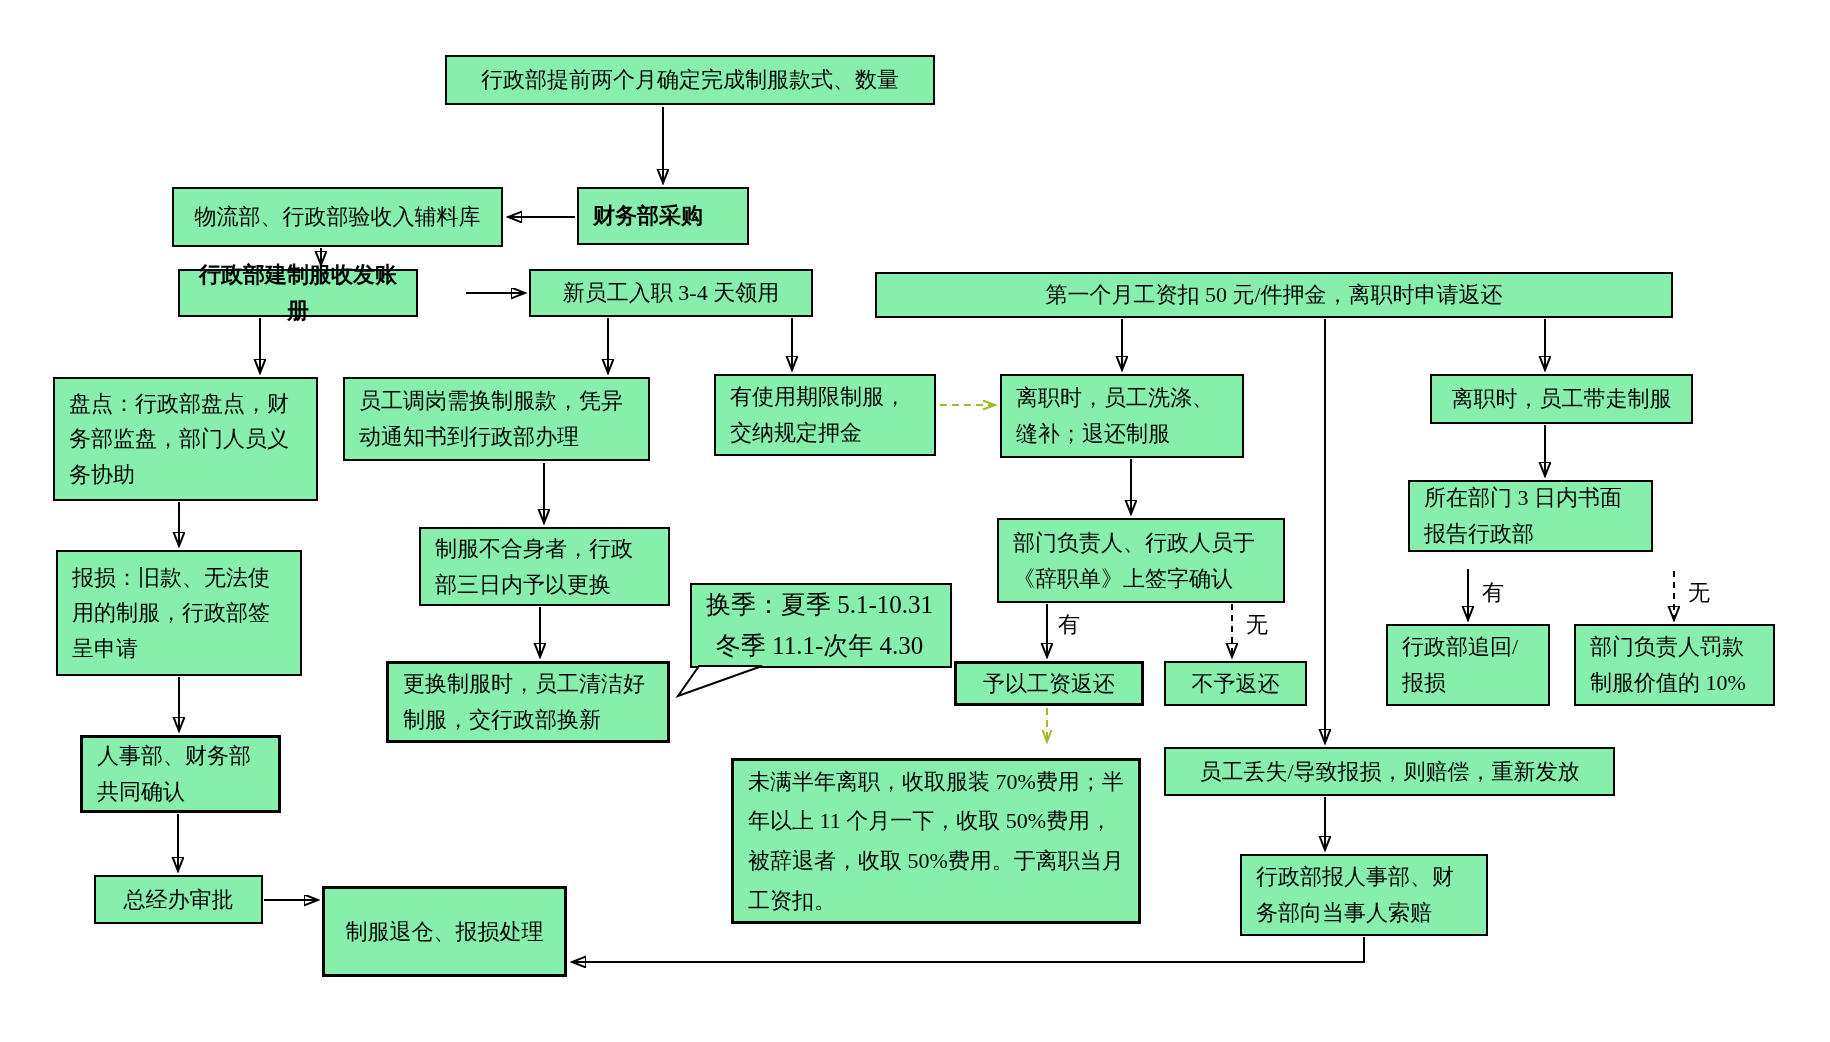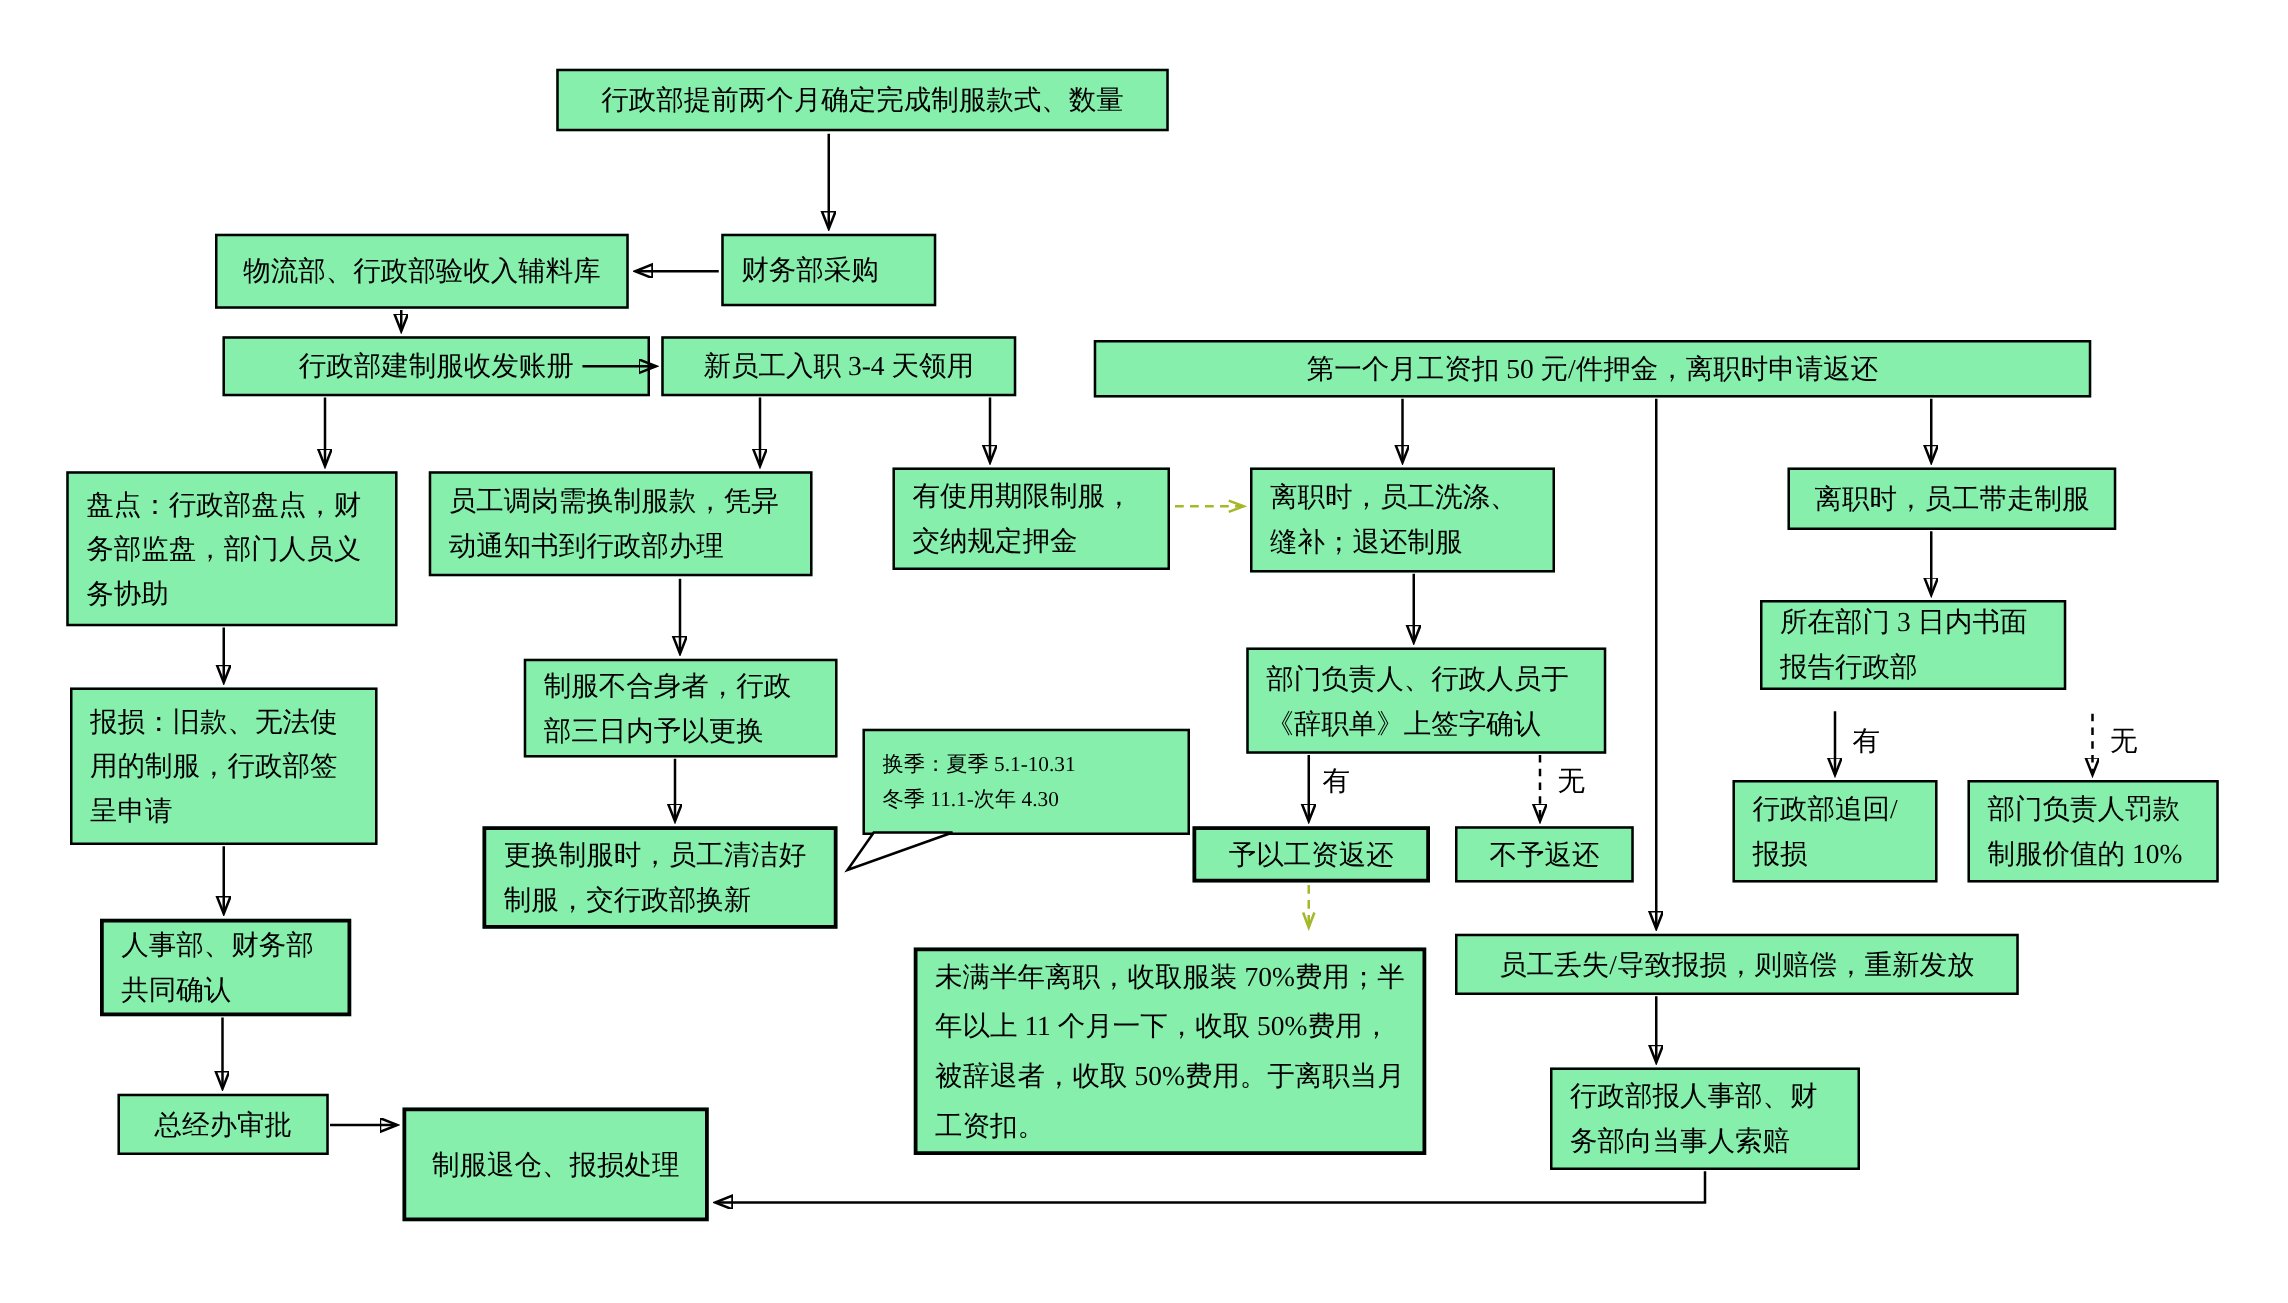--- a/index.html
+++ b/index.html
@@ -22,7 +22,7 @@
   
   #n-determine     {left:445px;  top:55px;  width:490px; height:50px;}
   #n-receive       {left:172px;  top:187px; width:331px; height:60px;}
-  #n-purchase      {left:577px;  top:187px; width:172px; height:58px;}
+  #n-purchase      {left:577px;  top:187px; width:172px; height:58px;font-weight:bold;}
   #n-ledger        {left:178px;  top:269px; width:342px; height:48px;}
   #n-new-staff     {left:529px;  top:269px; width:284px; height:48px;}
   #n-deposit-rule  {left:875px;  top:272px; width:798px; height:46px;}

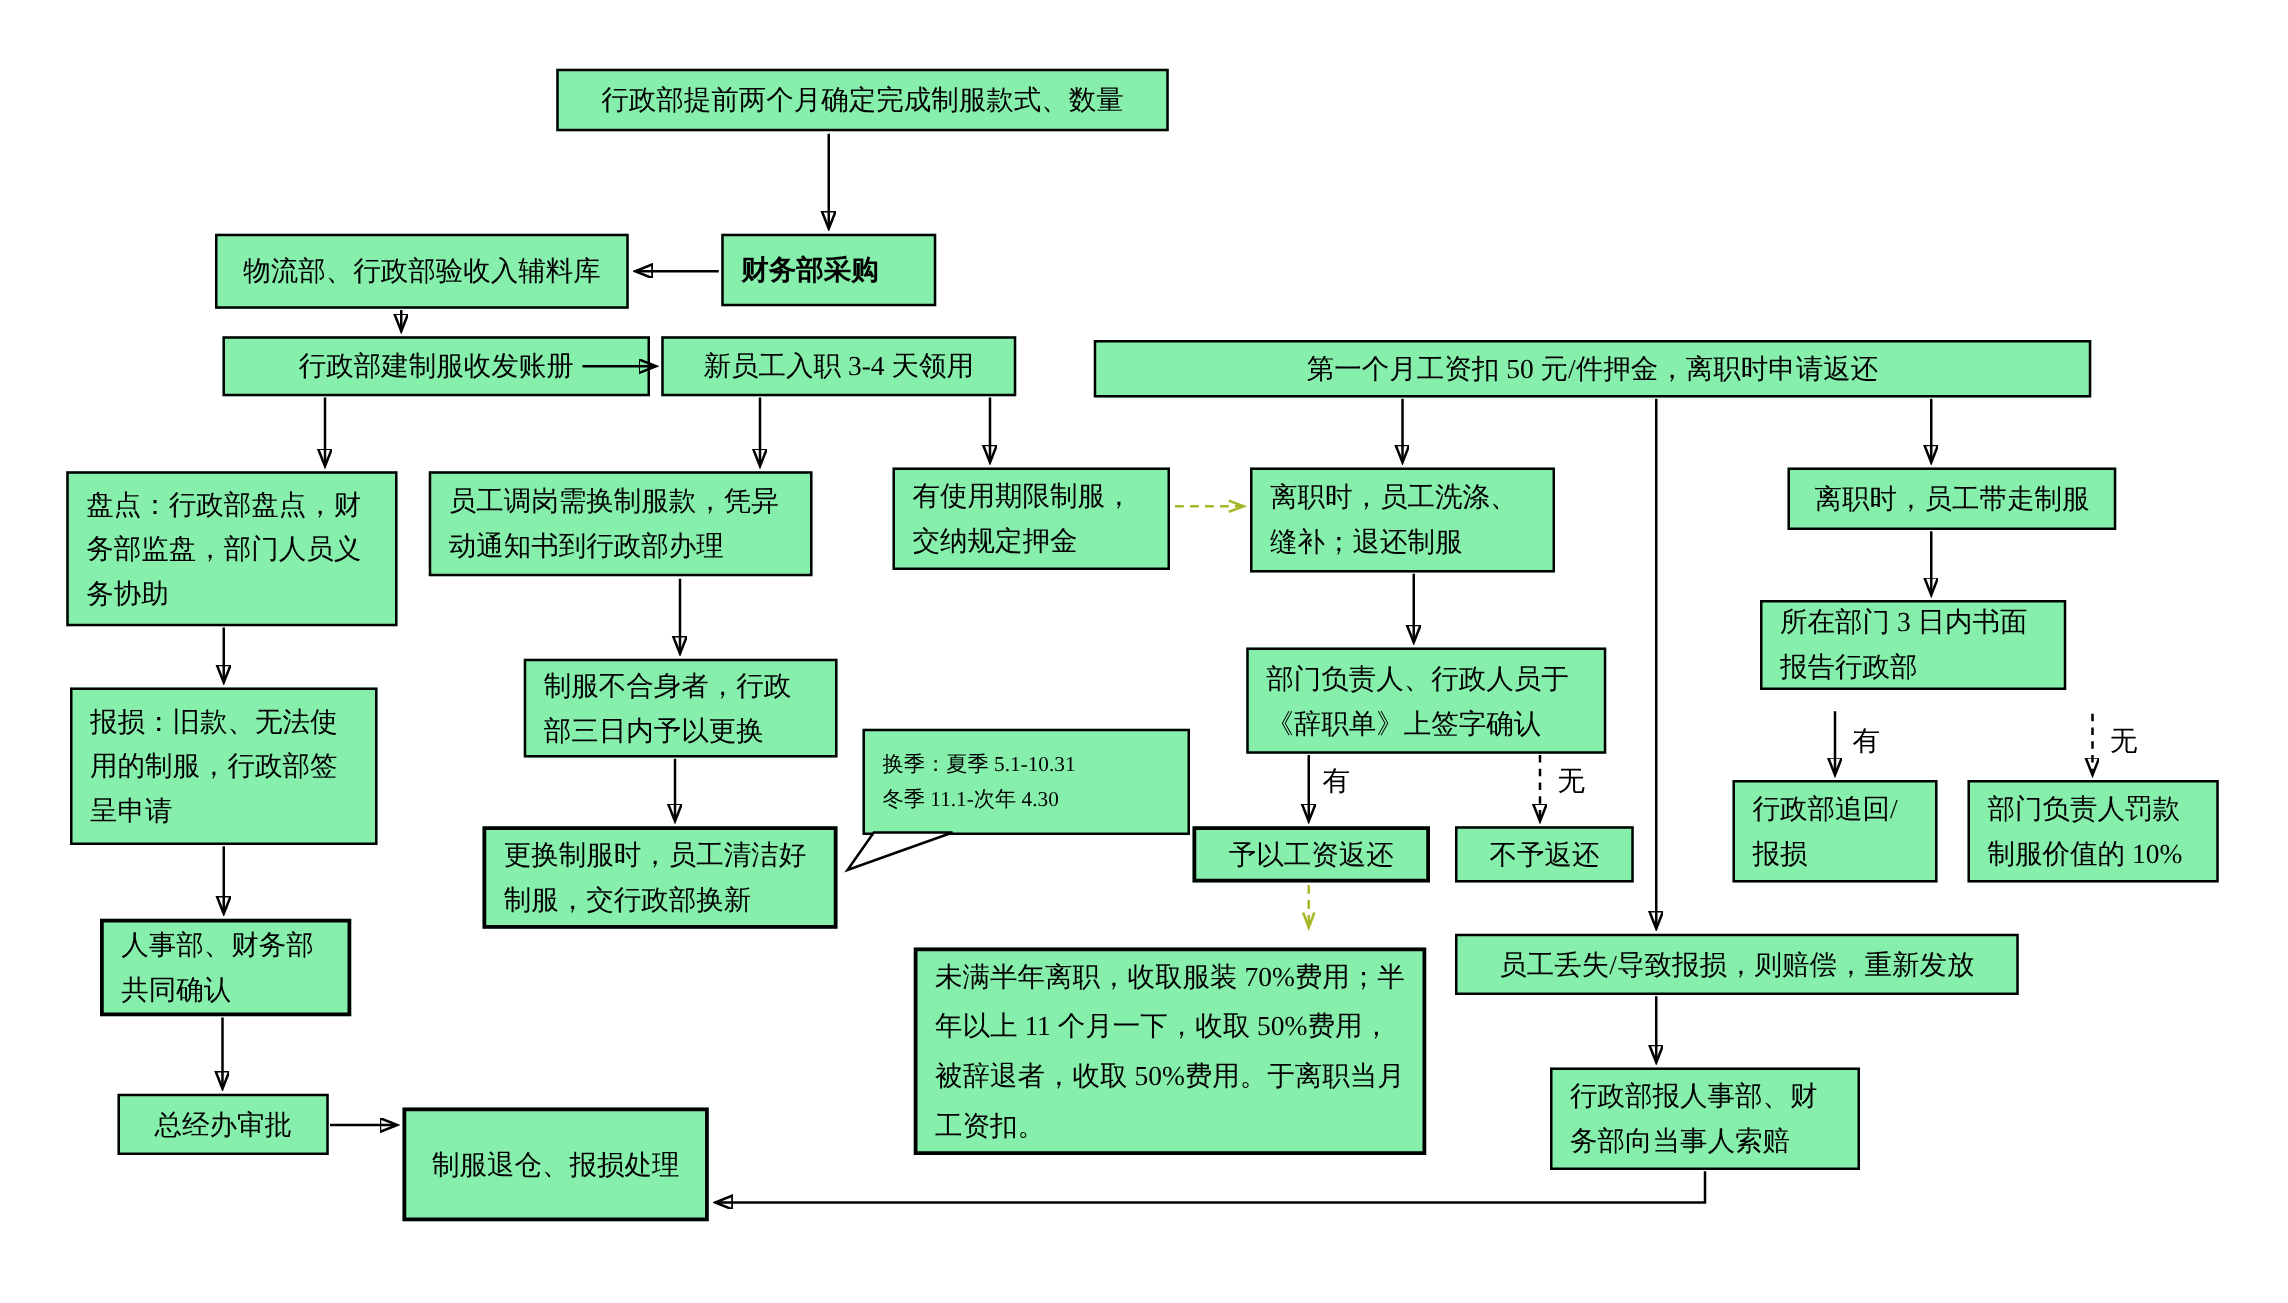--- a/index.html
+++ b/index.html
@@ -23,7 +23,7 @@
   #n-determine     {left:445px;  top:55px;  width:490px; height:50px;}
   #n-receive       {left:172px;  top:187px; width:331px; height:60px;}
   #n-purchase      {left:577px;  top:187px; width:172px; height:58px;font-weight:bold;}
-  #n-ledger        {left:178px;  top:269px; width:342px; height:48px;}
+  #n-ledger        {left:178px;  top:269px; width:240px; height:48px;font-weight:bold;}
   #n-new-staff     {left:529px;  top:269px; width:284px; height:48px;}
   #n-deposit-rule  {left:875px;  top:272px; width:798px; height:46px;}
   #n-inventory     {left:53px;   top:377px; width:265px; height:124px;}

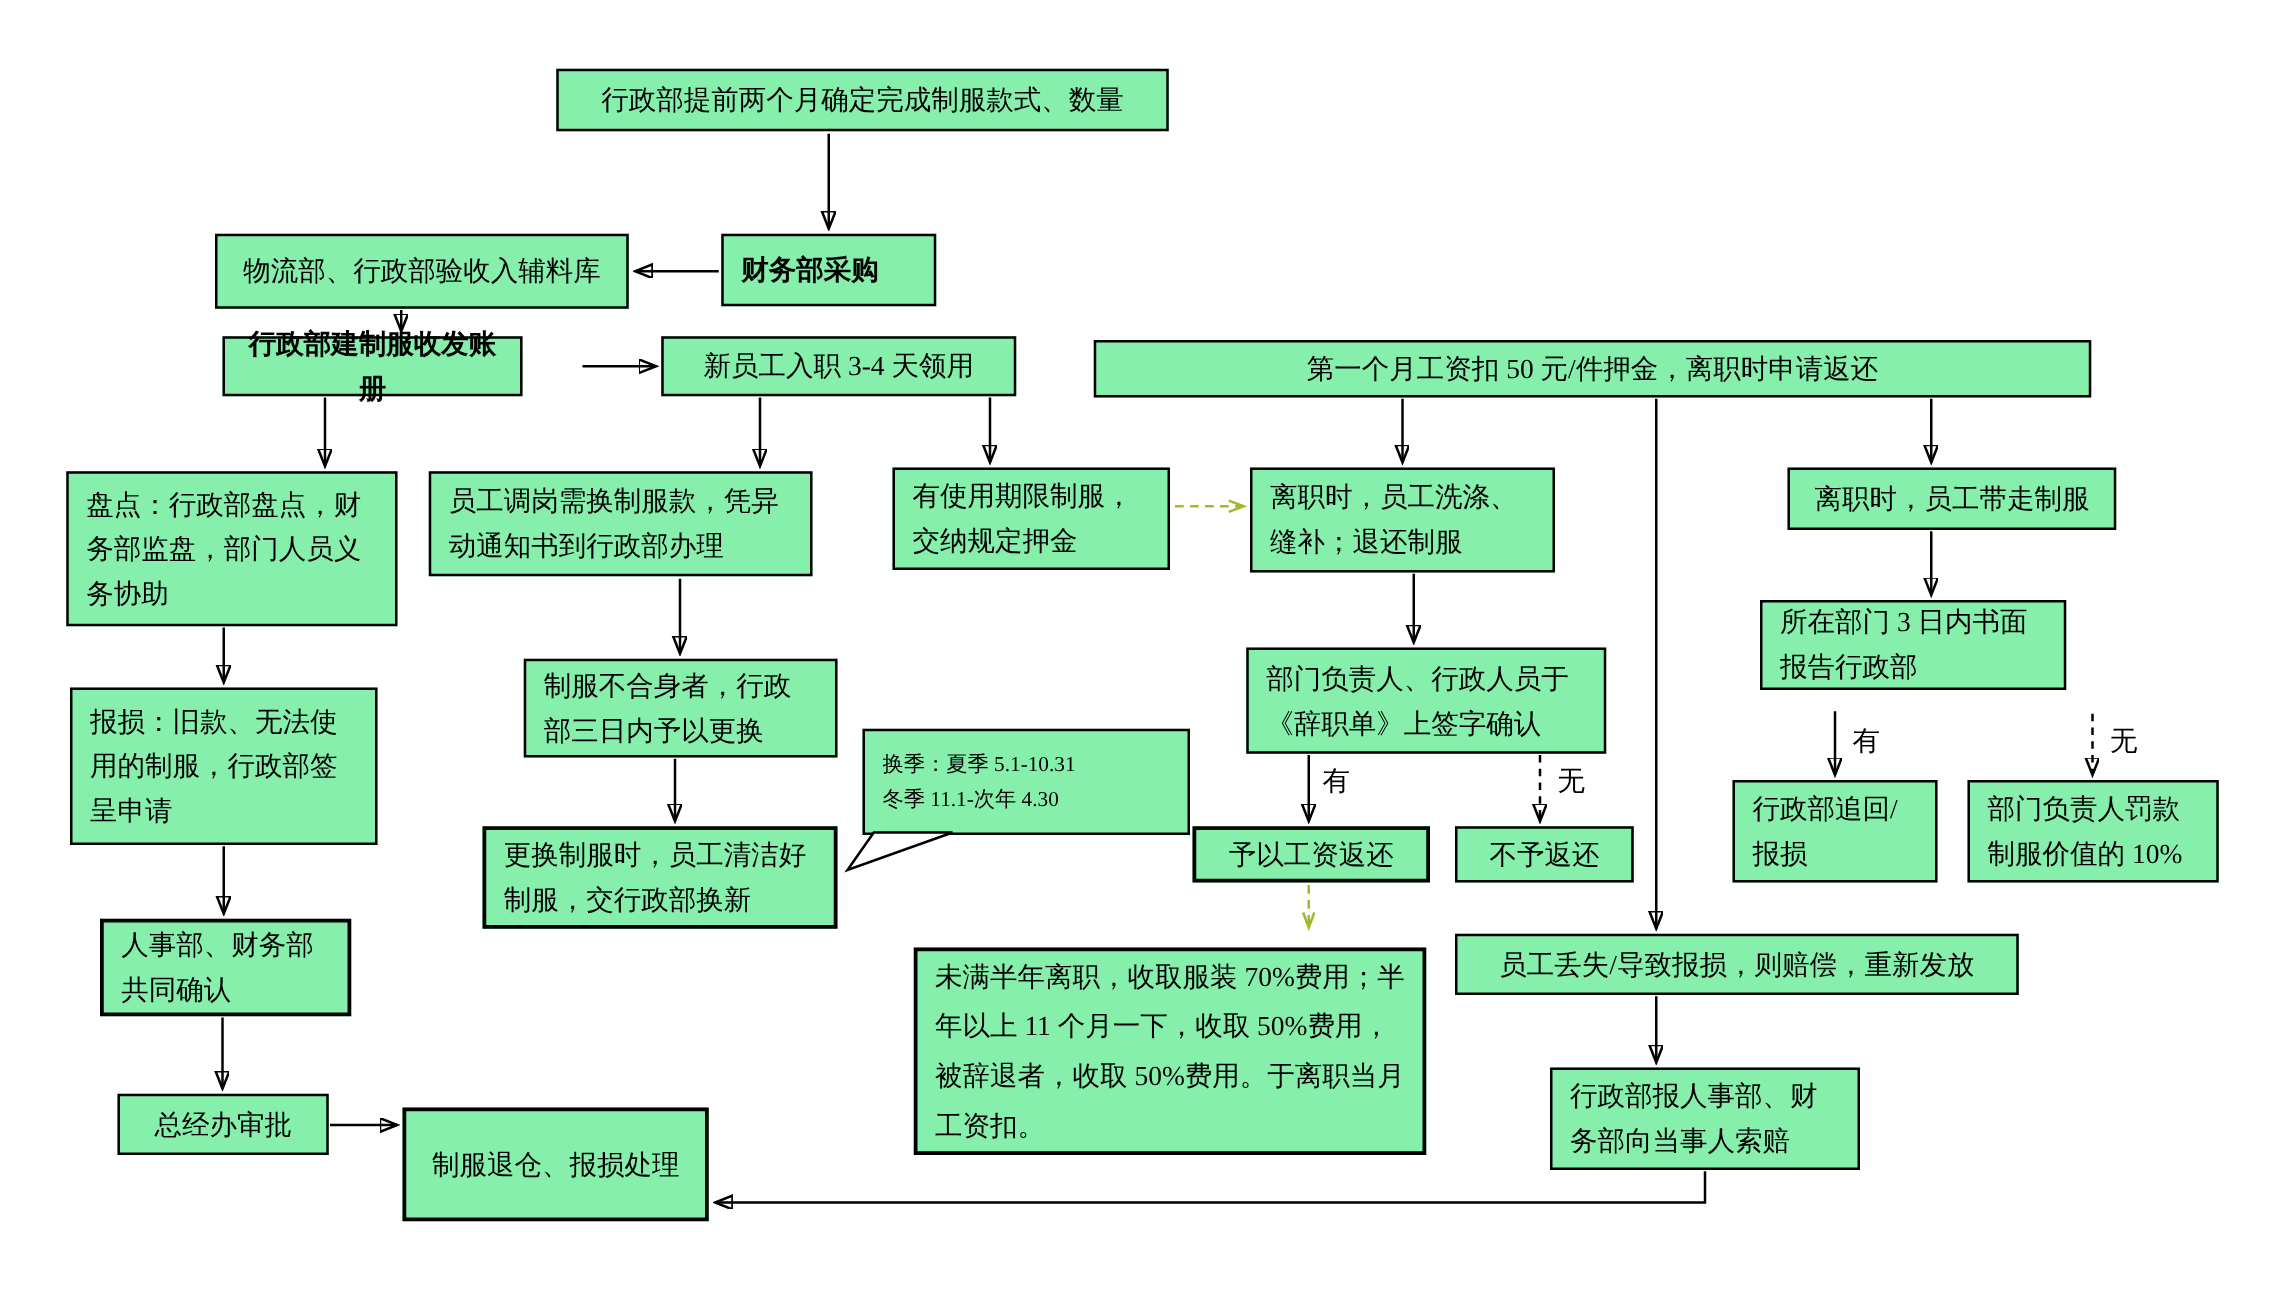--- a/index.html
+++ b/index.html
@@ -35,7 +35,7 @@
   #n-unfit         {left:419px;  top:527px; width:251px; height:79px;font-family:Liberation Serif, serif;}
   #n-sign-confirm  {left:997px;  top:518px; width:288px; height:85px;}
   #n-report-3days  {left:1408px; top:480px; width:245px; height:72px;}
-  #n-season-note   {left:690px;  top:583px; width:262px; height:85px; font-size:17px;}
+  #n-season-note   {left:690px;  top:583px; width:262px; height:85px; font-size:25px;text-align:center;}
   #n-replace-clean {left:386px;  top:661px; width:284px; height:82px;}
   #n-refund-yes    {left:954px;  top:661px; width:190px; height:45px;}
   #n-refund-no     {left:1164px; top:661px; width:143px; height:45px;}

